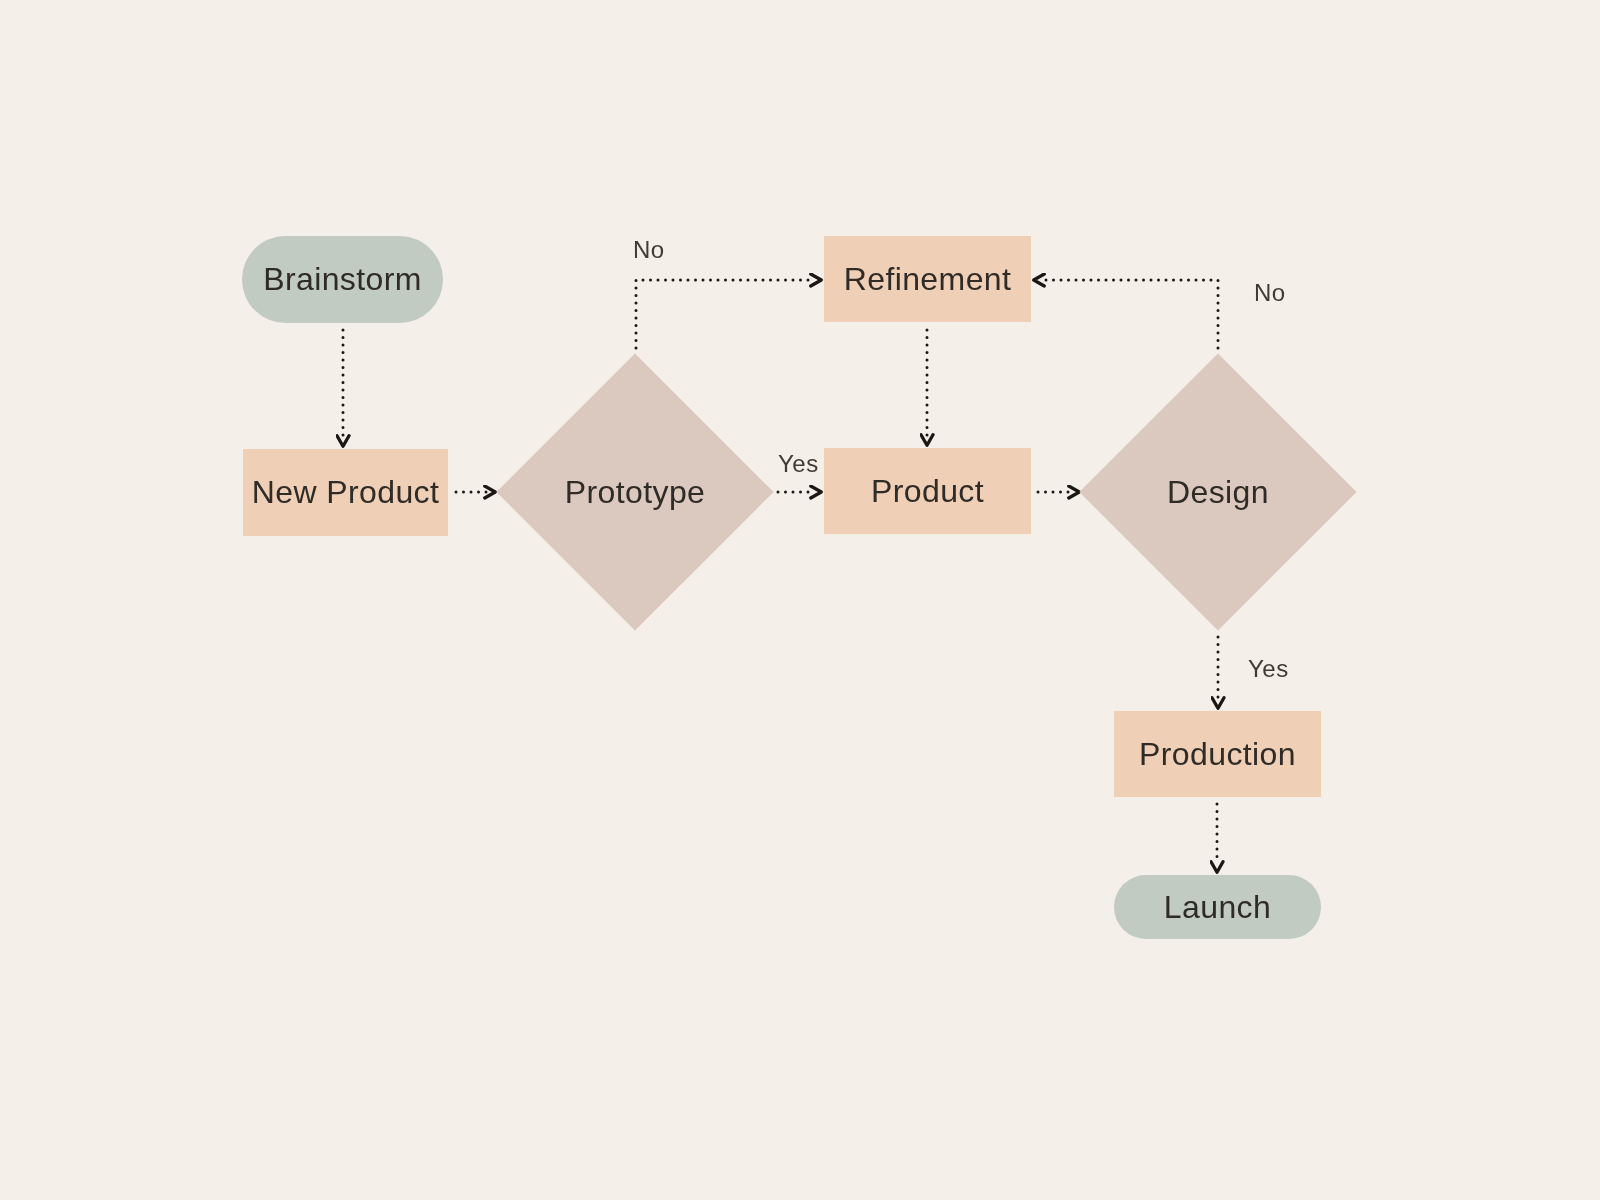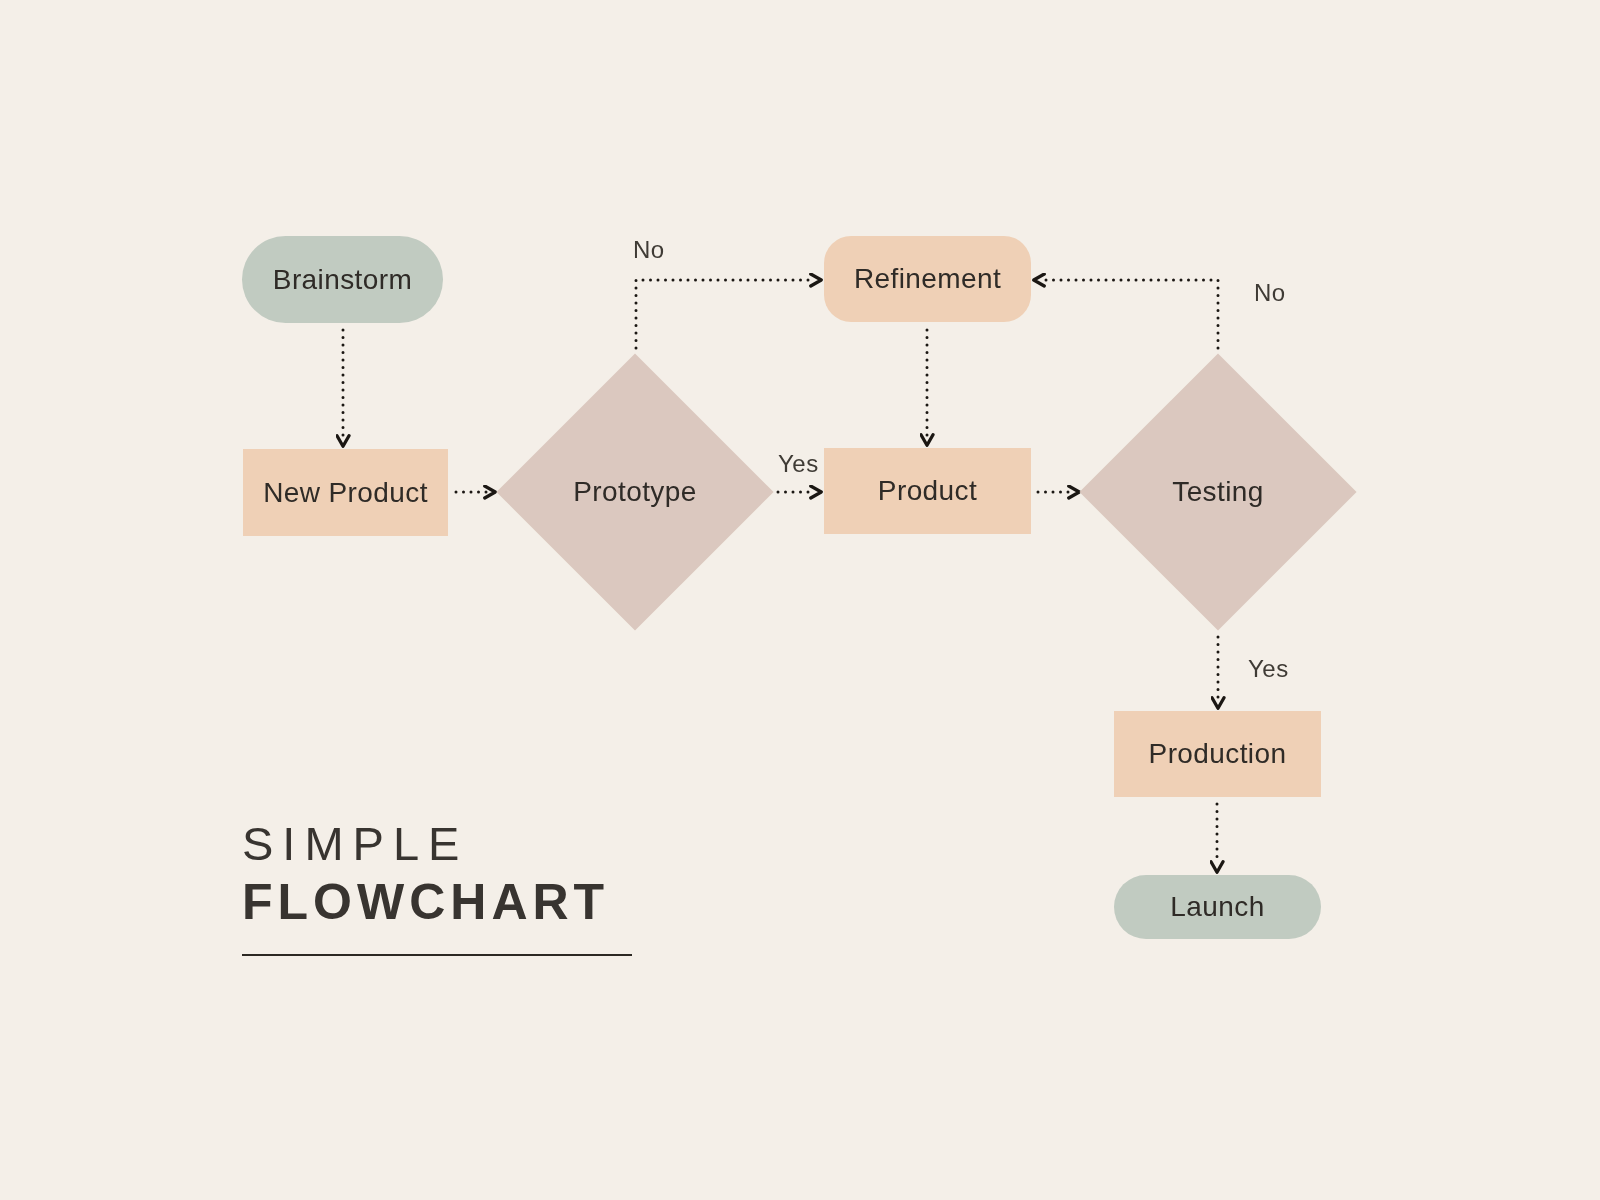--- a/index.html
+++ b/index.html
@@ -54,7 +54,7 @@
   }
   .node-label {
     position: relative;
-    font-size: 28px;
+    font-size: 32px;
     letter-spacing: 0.4px;
     color: var(--c-node-text);
     white-space: nowrap;

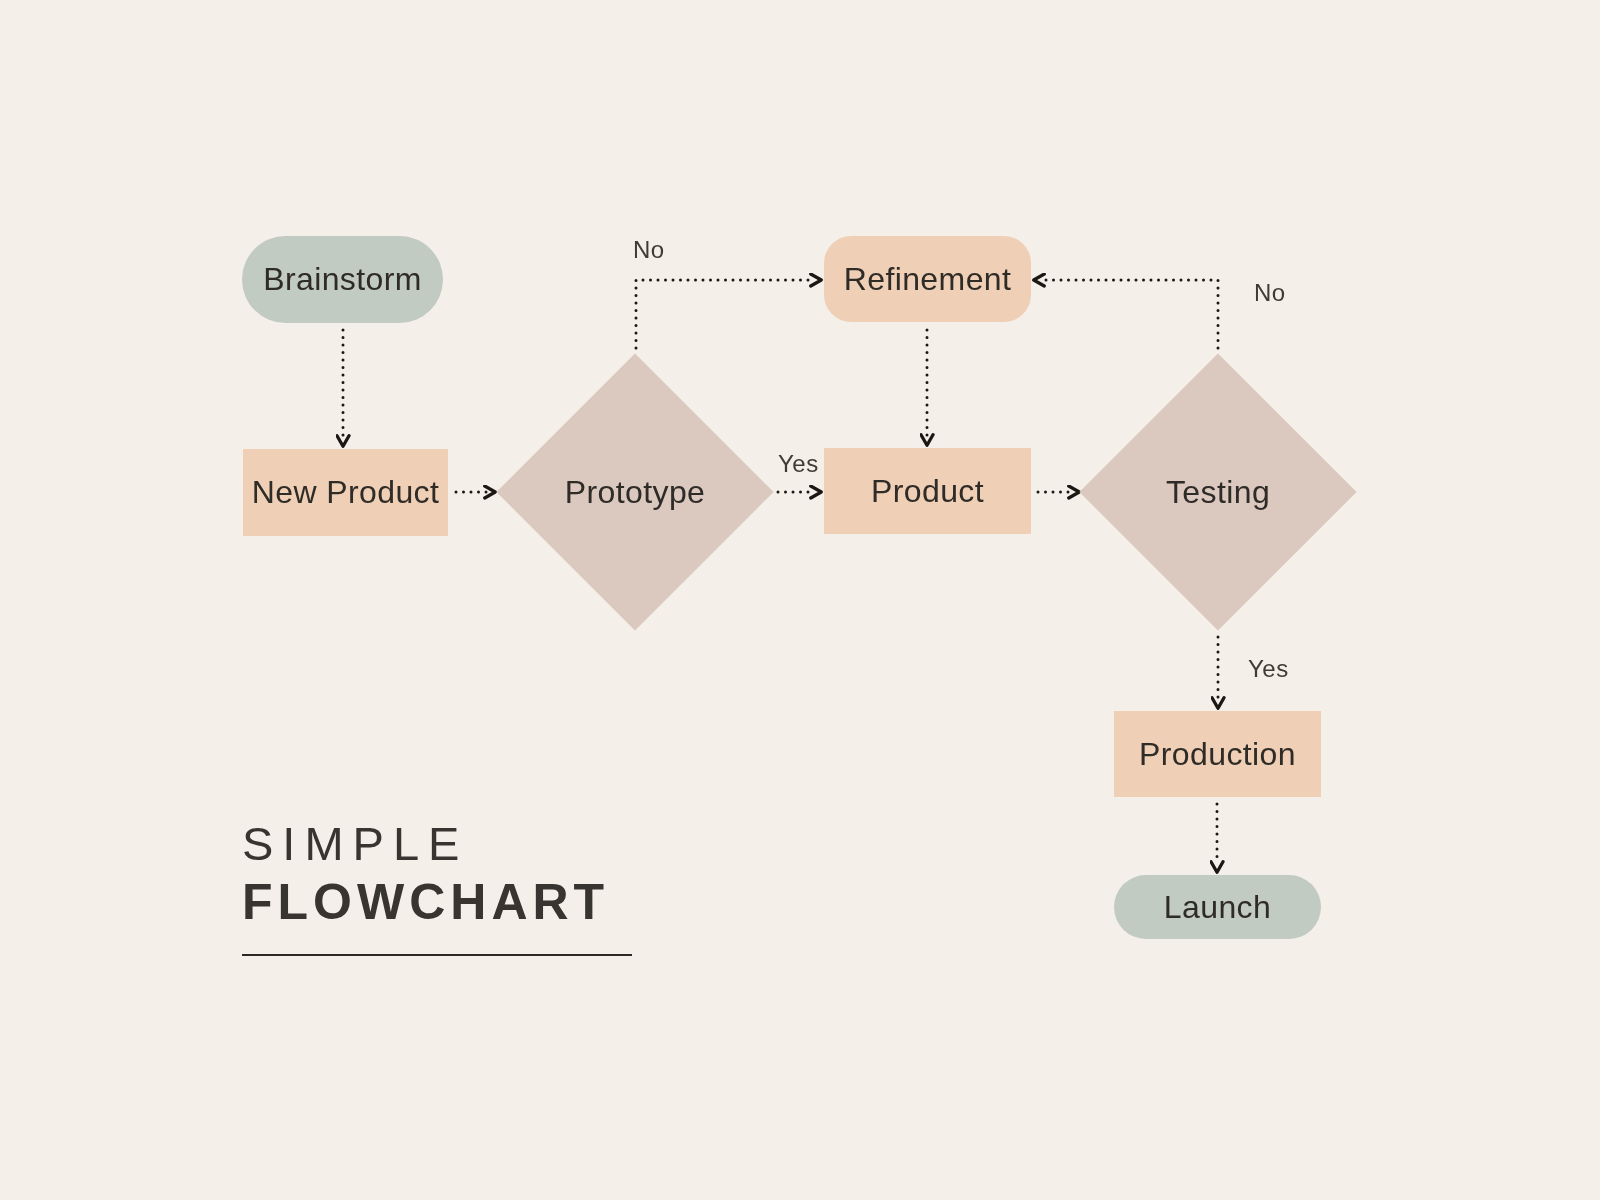--- a/index.html
+++ b/index.html
@@ -74,7 +74,7 @@
   #node-brainstorm  { left: 242px;  top: 236px; width: 201px; height: 87px; }
   #node-new-product { left: 243px;  top: 449px; width: 205px; height: 87px; }
   #node-prototype   { left: 497px;  top: 354px; width: 276px; height: 276px; }
-  #node-refinement  { left: 824px;  top: 236px; width: 207px; height: 86px; border-radius: 27px; }
+  #node-refinement  { left: 824px;  top: 236px; width: 207px; height: 86px; }
   #node-design      { left: 824px;  top: 448px; width: 207px; height: 86px; }
   #node-testing     { left: 1080px; top: 354px; width: 276px; height: 276px; }
   #node-production  { left: 1114px; top: 711px; width: 207px; height: 86px; }

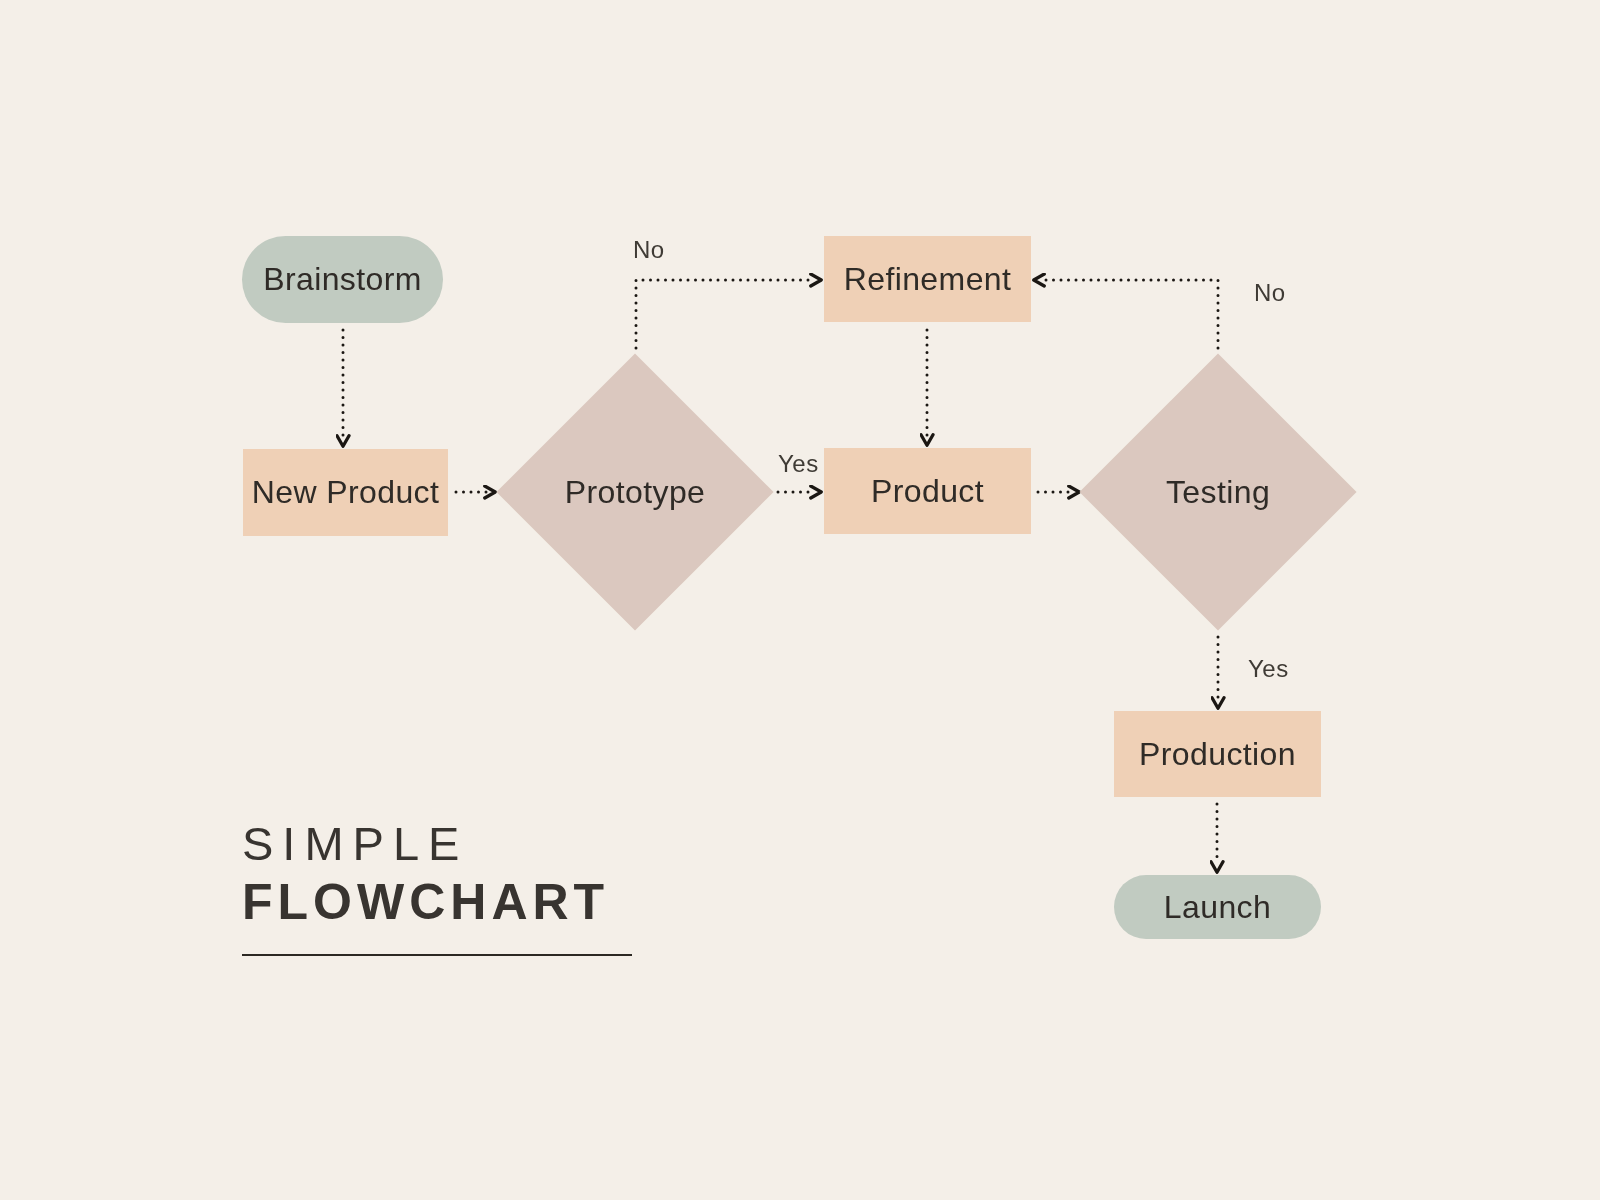--- a/index.html
+++ b/index.html
@@ -159,7 +159,7 @@
 
   <div class="node decision" id="node-testing">
     <div class="shape"></div>
-    <span class="node-label">Testing</span>
+    <span class="node-label">Design</span>
   </div>
 
   <div class="node rect" id="node-production">

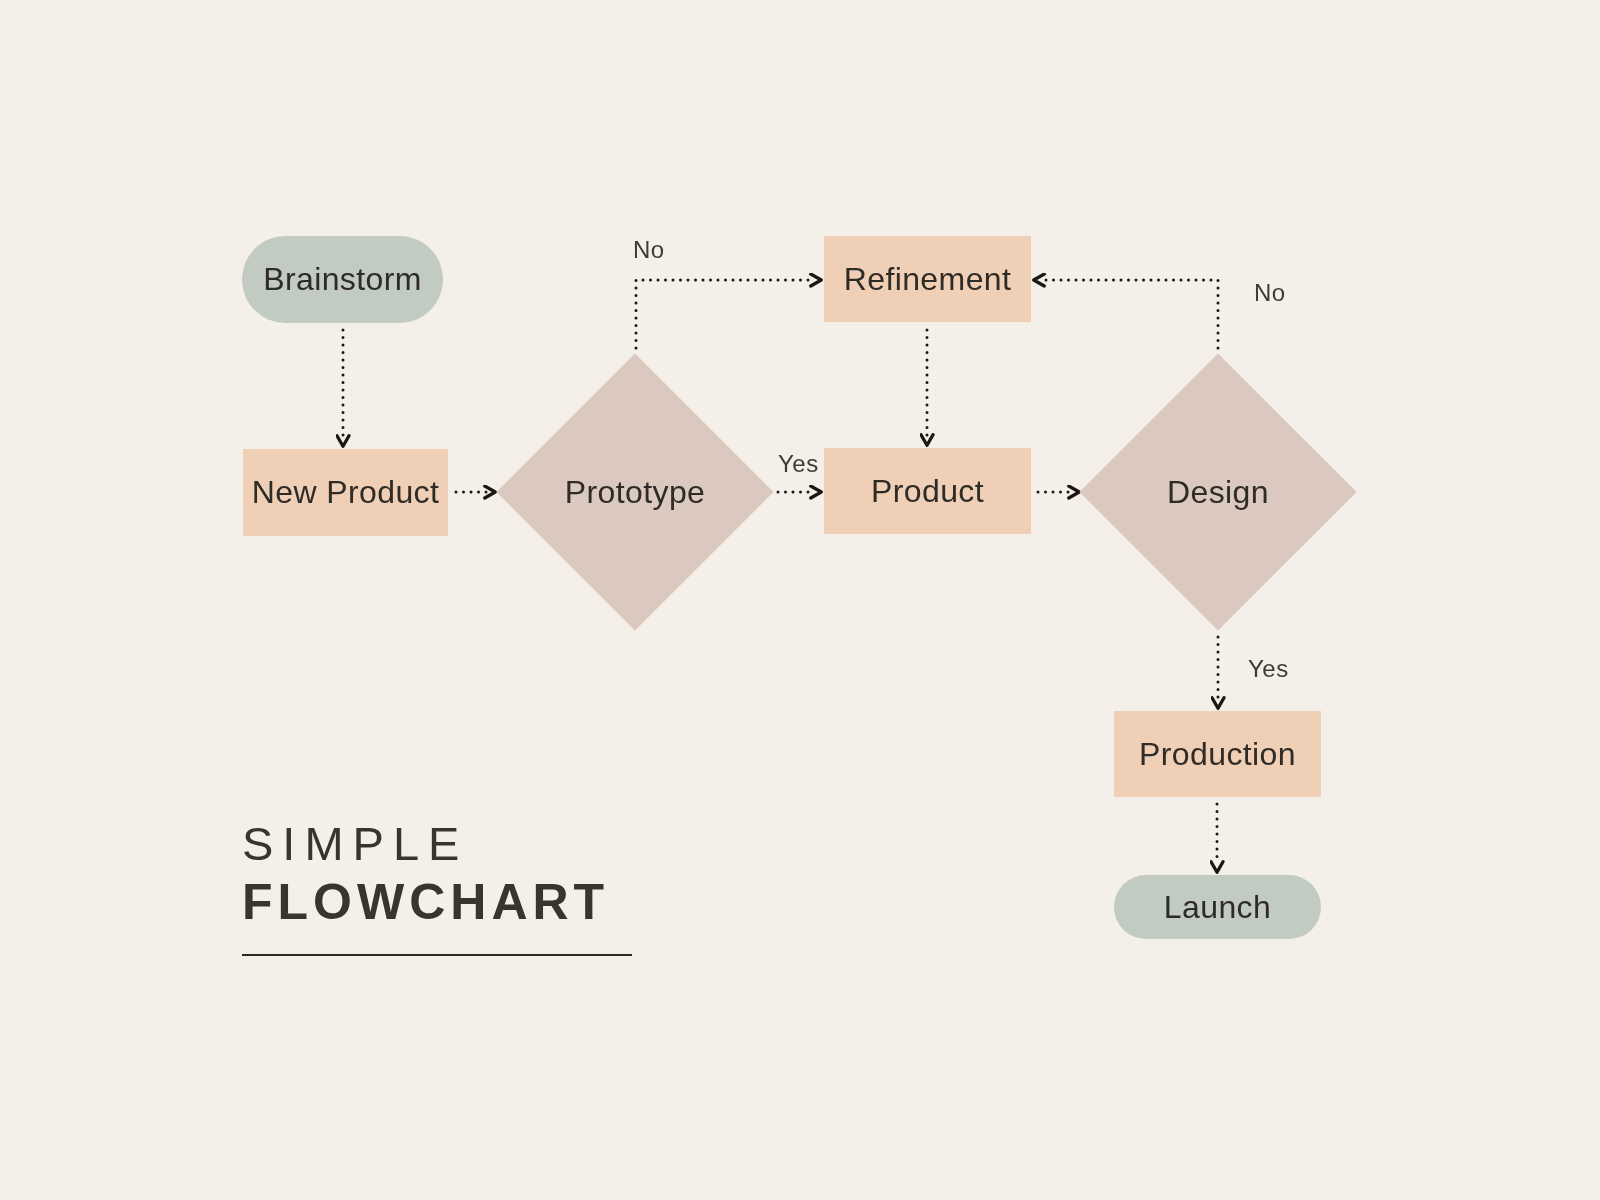--- a/index.html
+++ b/index.html
@@ -175,11 +175,6 @@
   <div class="edge-label" id="label-testing-no">No</div>
   <div class="edge-label" id="label-testing-yes">Yes</div>
 
-  <div class="title-block">
-    <div class="title-light">SIMPLE</div>
-    <div class="title-bold">FLOWCHART</div>
-    <div class="title-underline"></div>
-  </div>
 
 </div>
 

